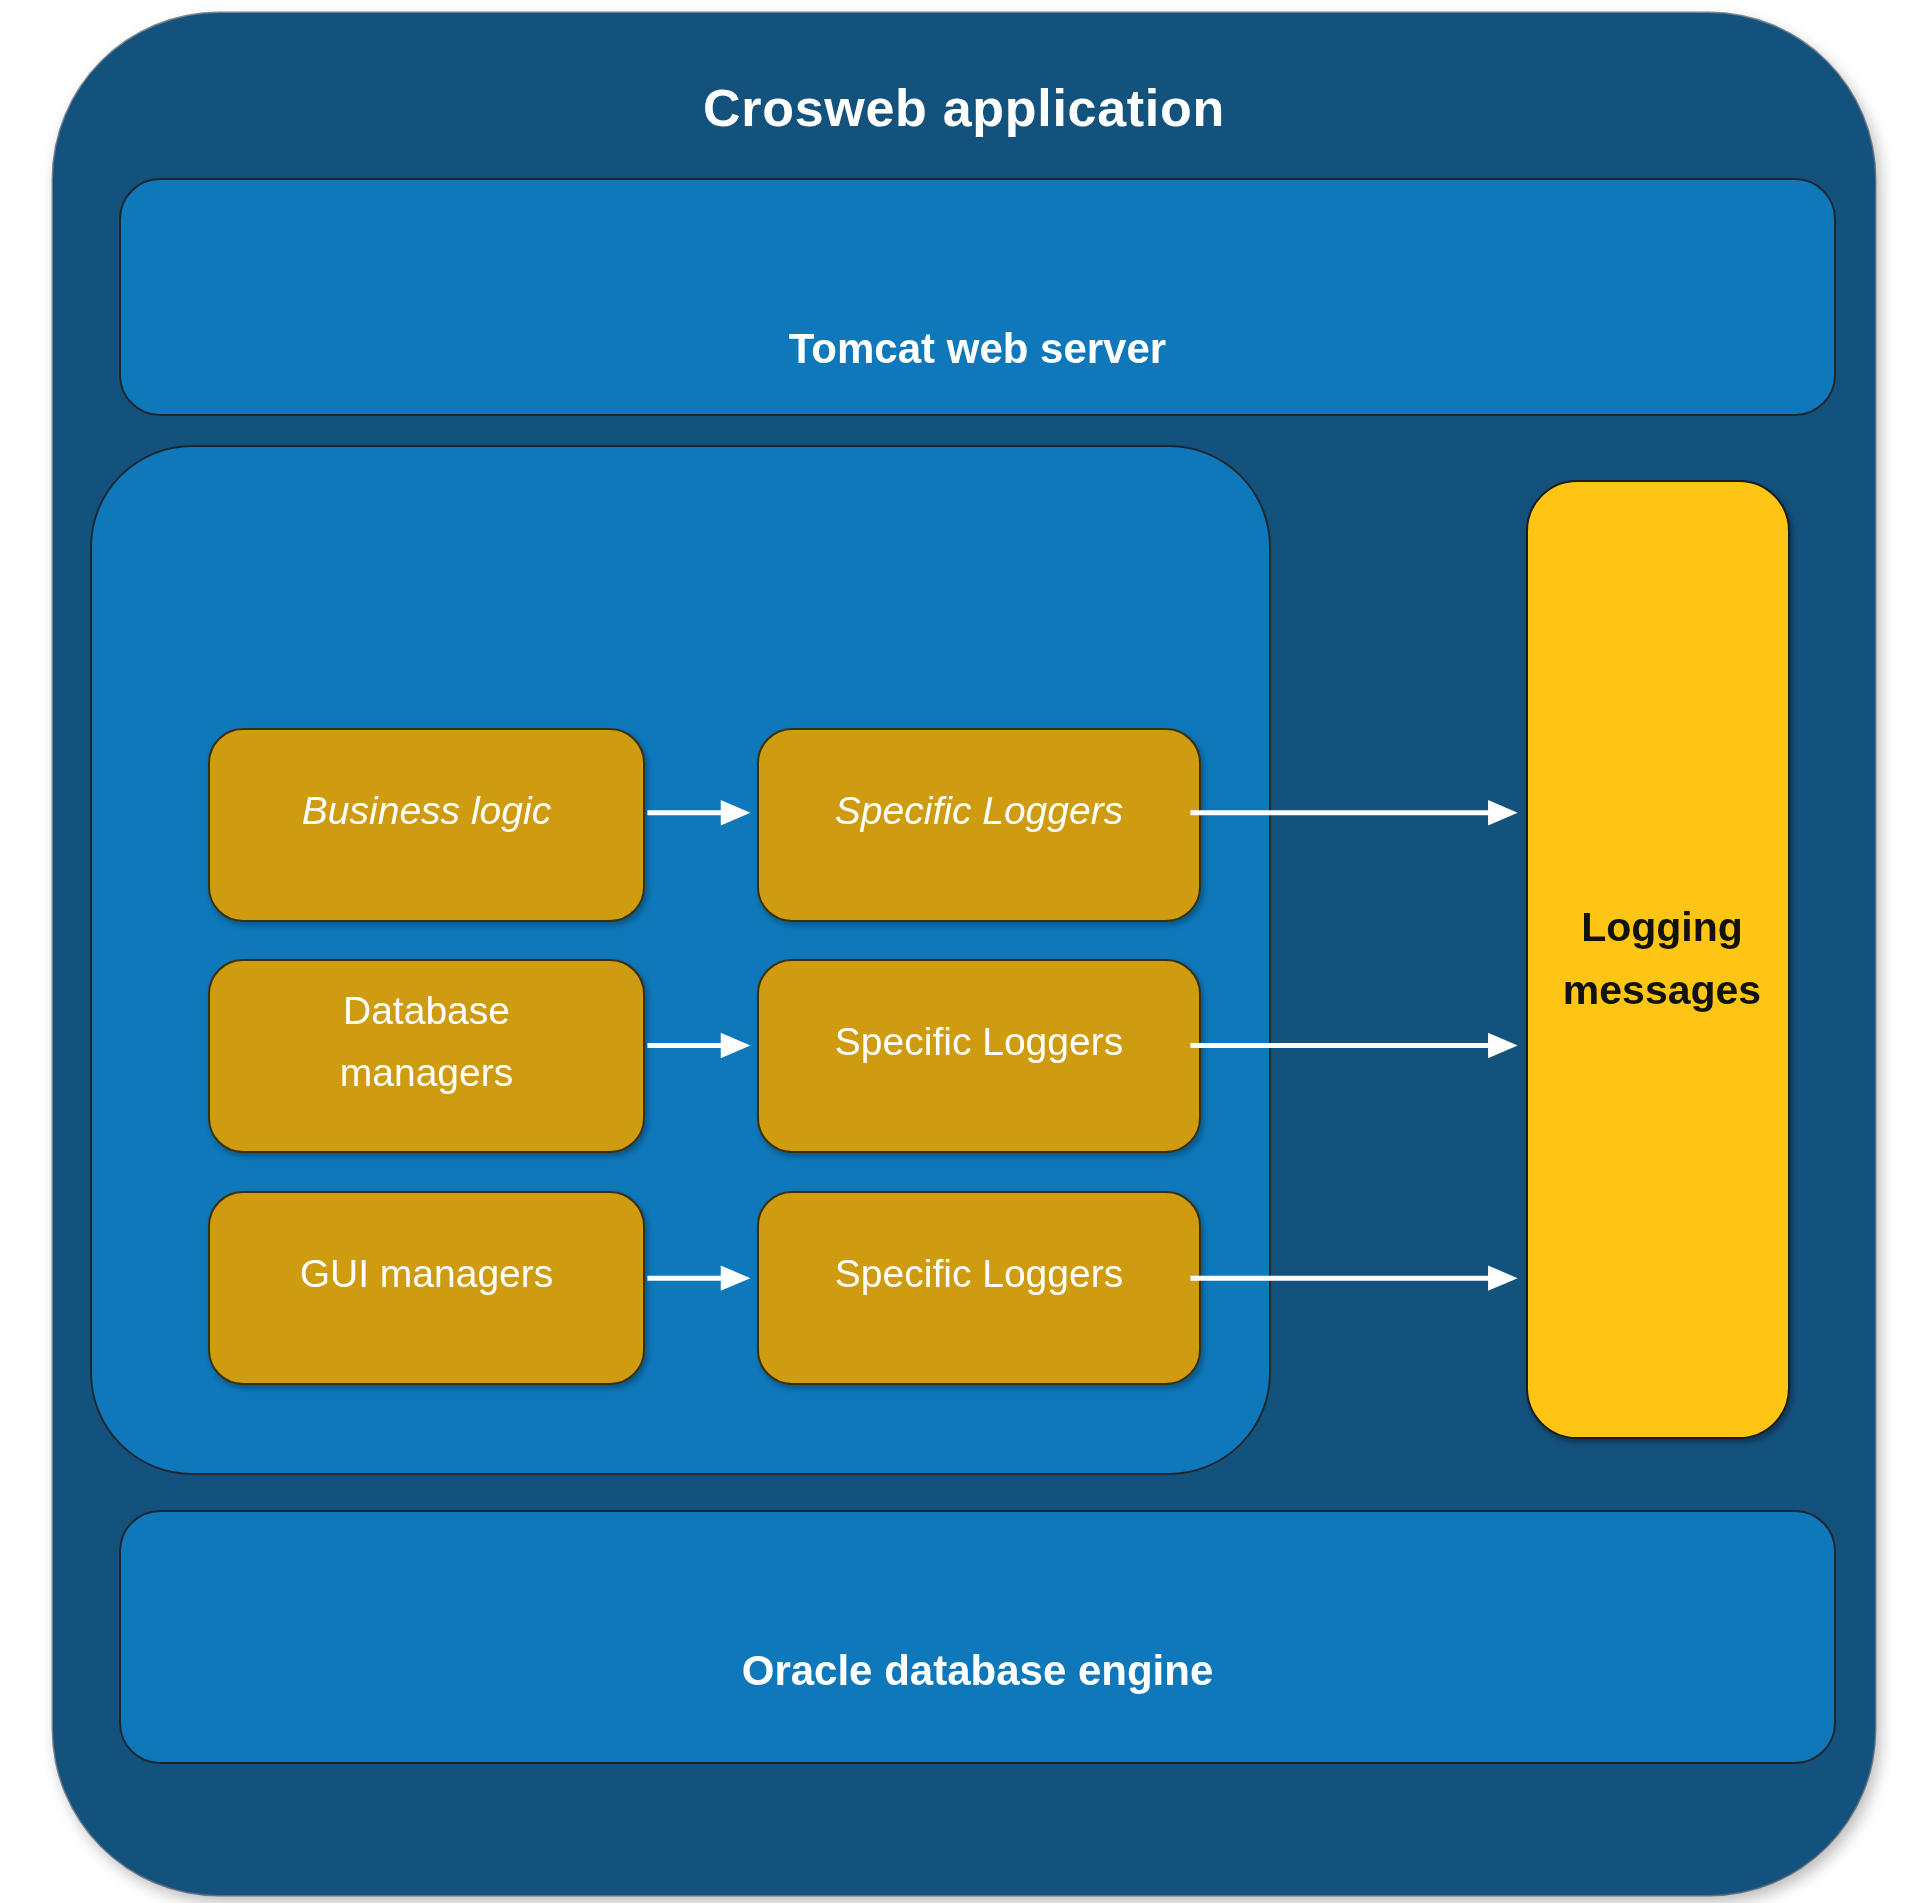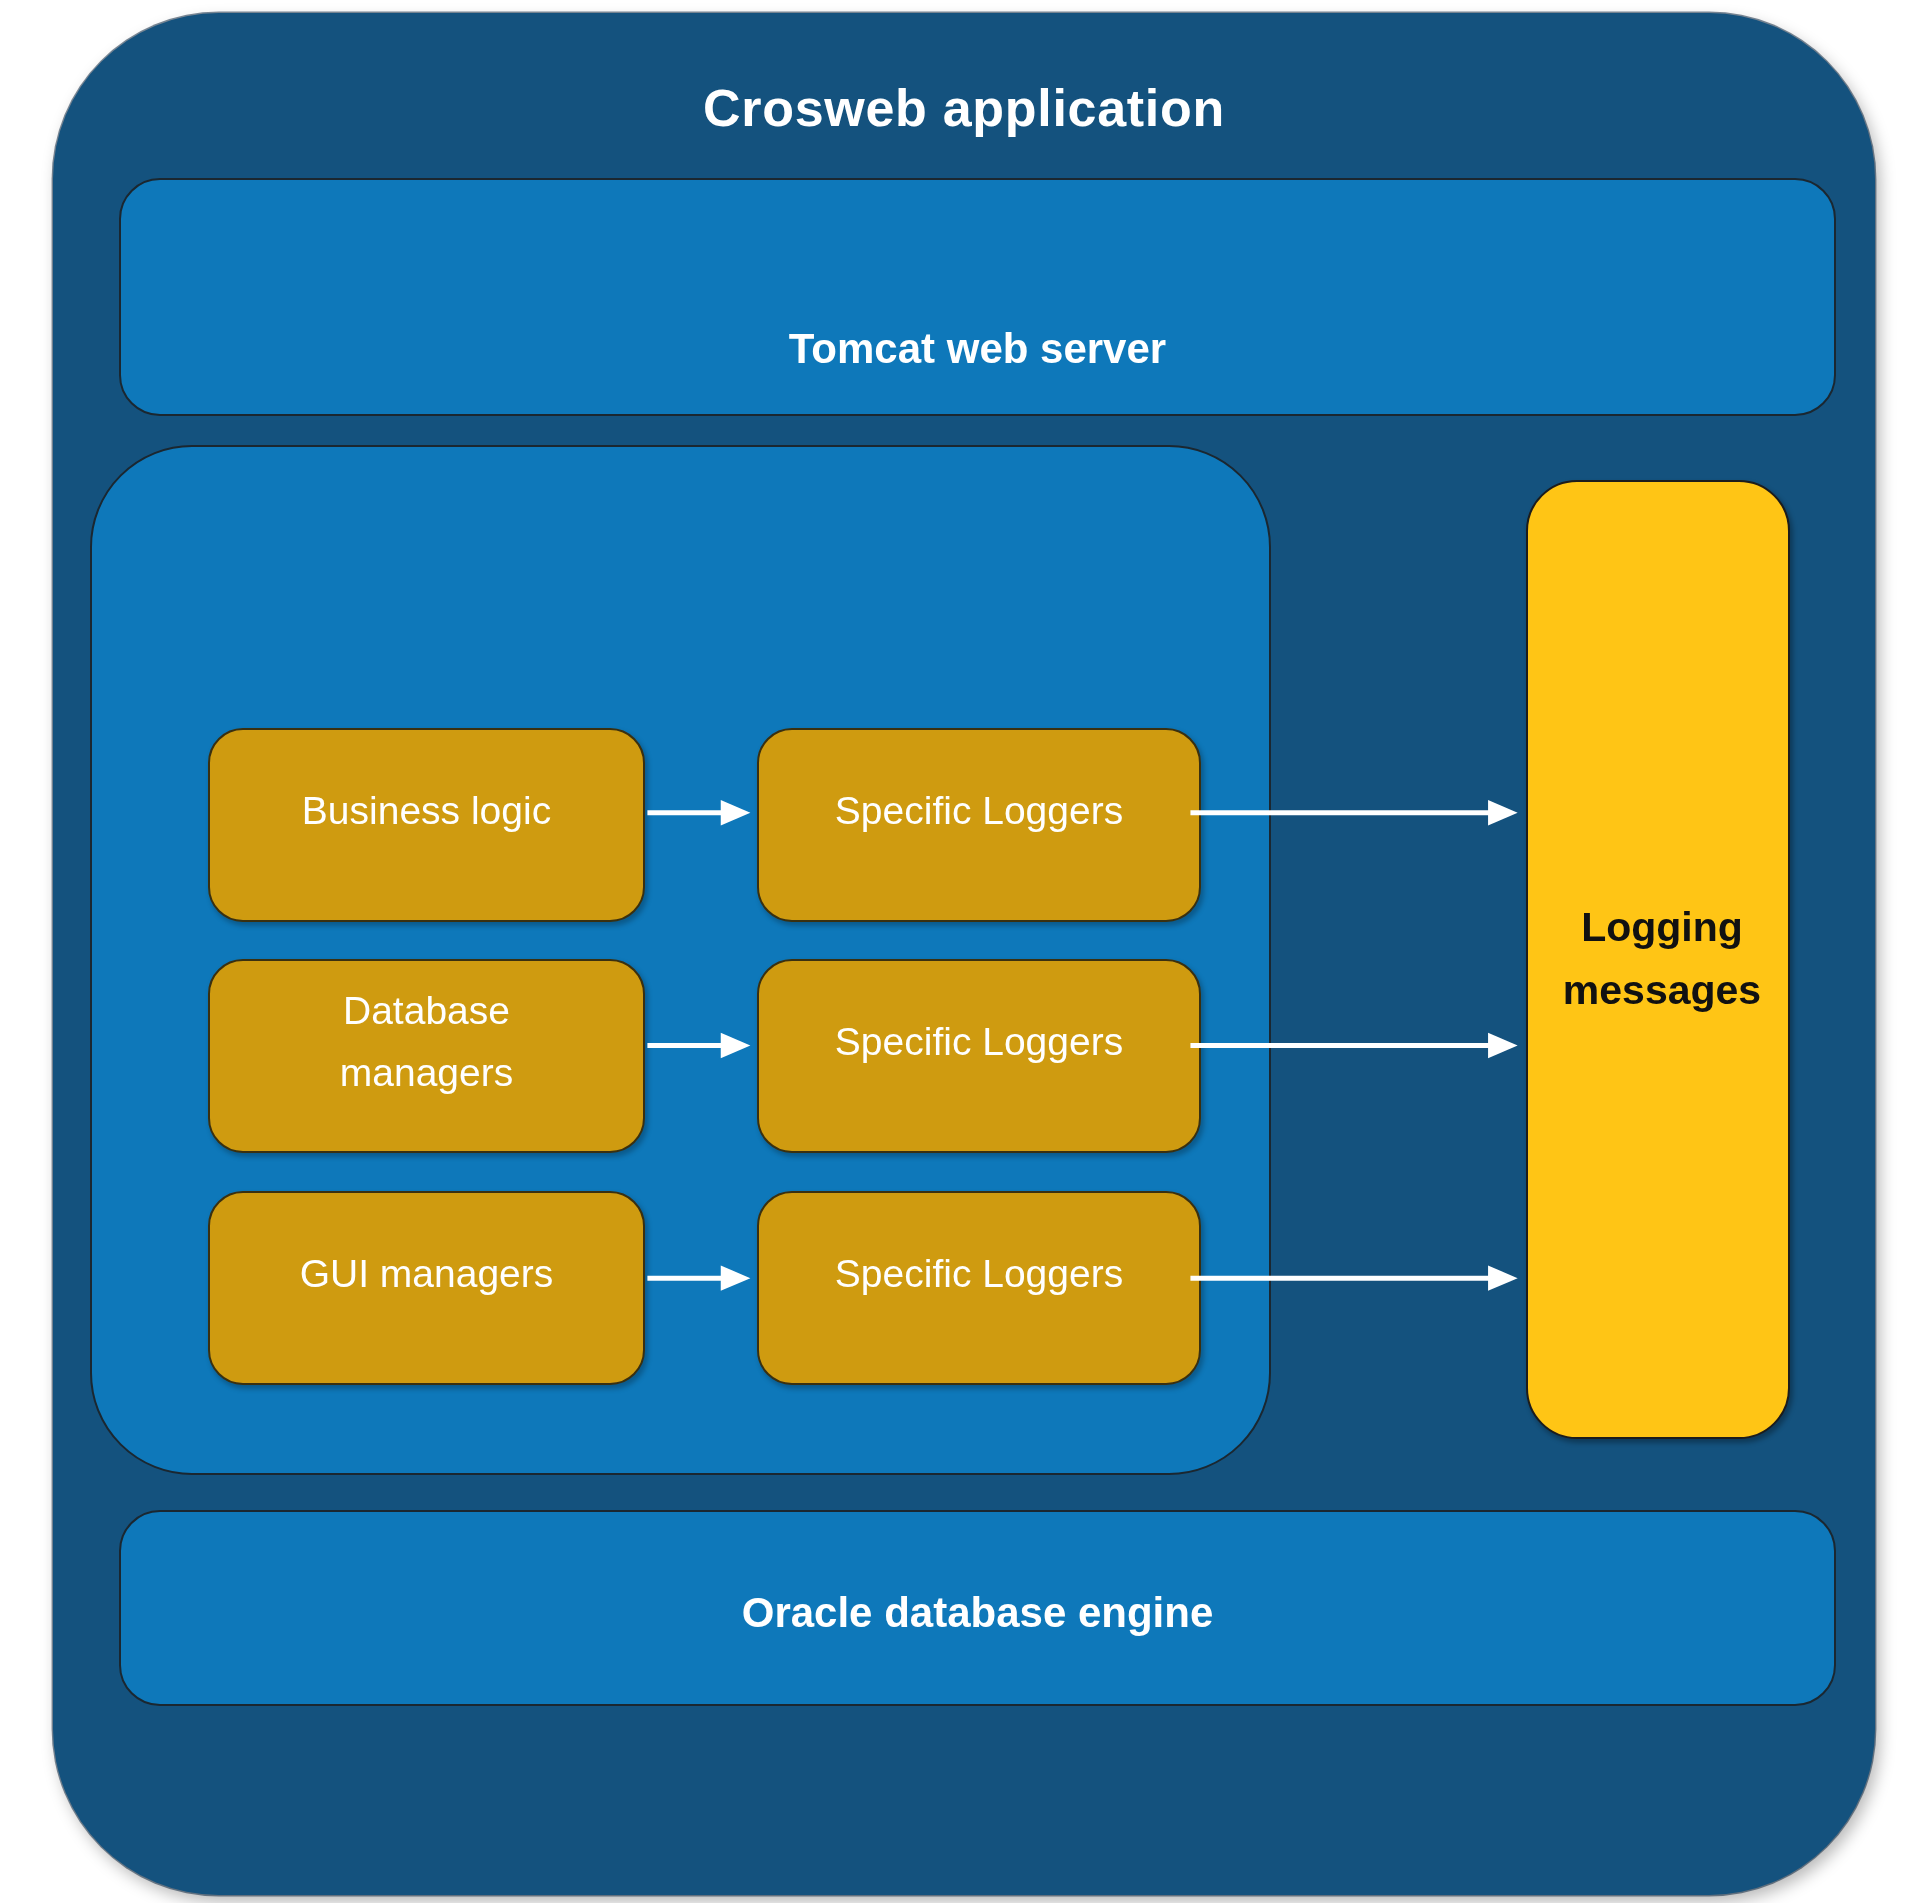--- a/index.html
+++ b/index.html
@@ -71,7 +71,7 @@
   }
   .col-src{left:116px;width:437px;}
   .col-log{left:665px;width:444px;}
-  .row-1{top:281px;}
+  .row-1{top:281px;font-style:italic;}
   .row-2{top:512px;}
   .row-3{top:744px;}
   .gold-label{

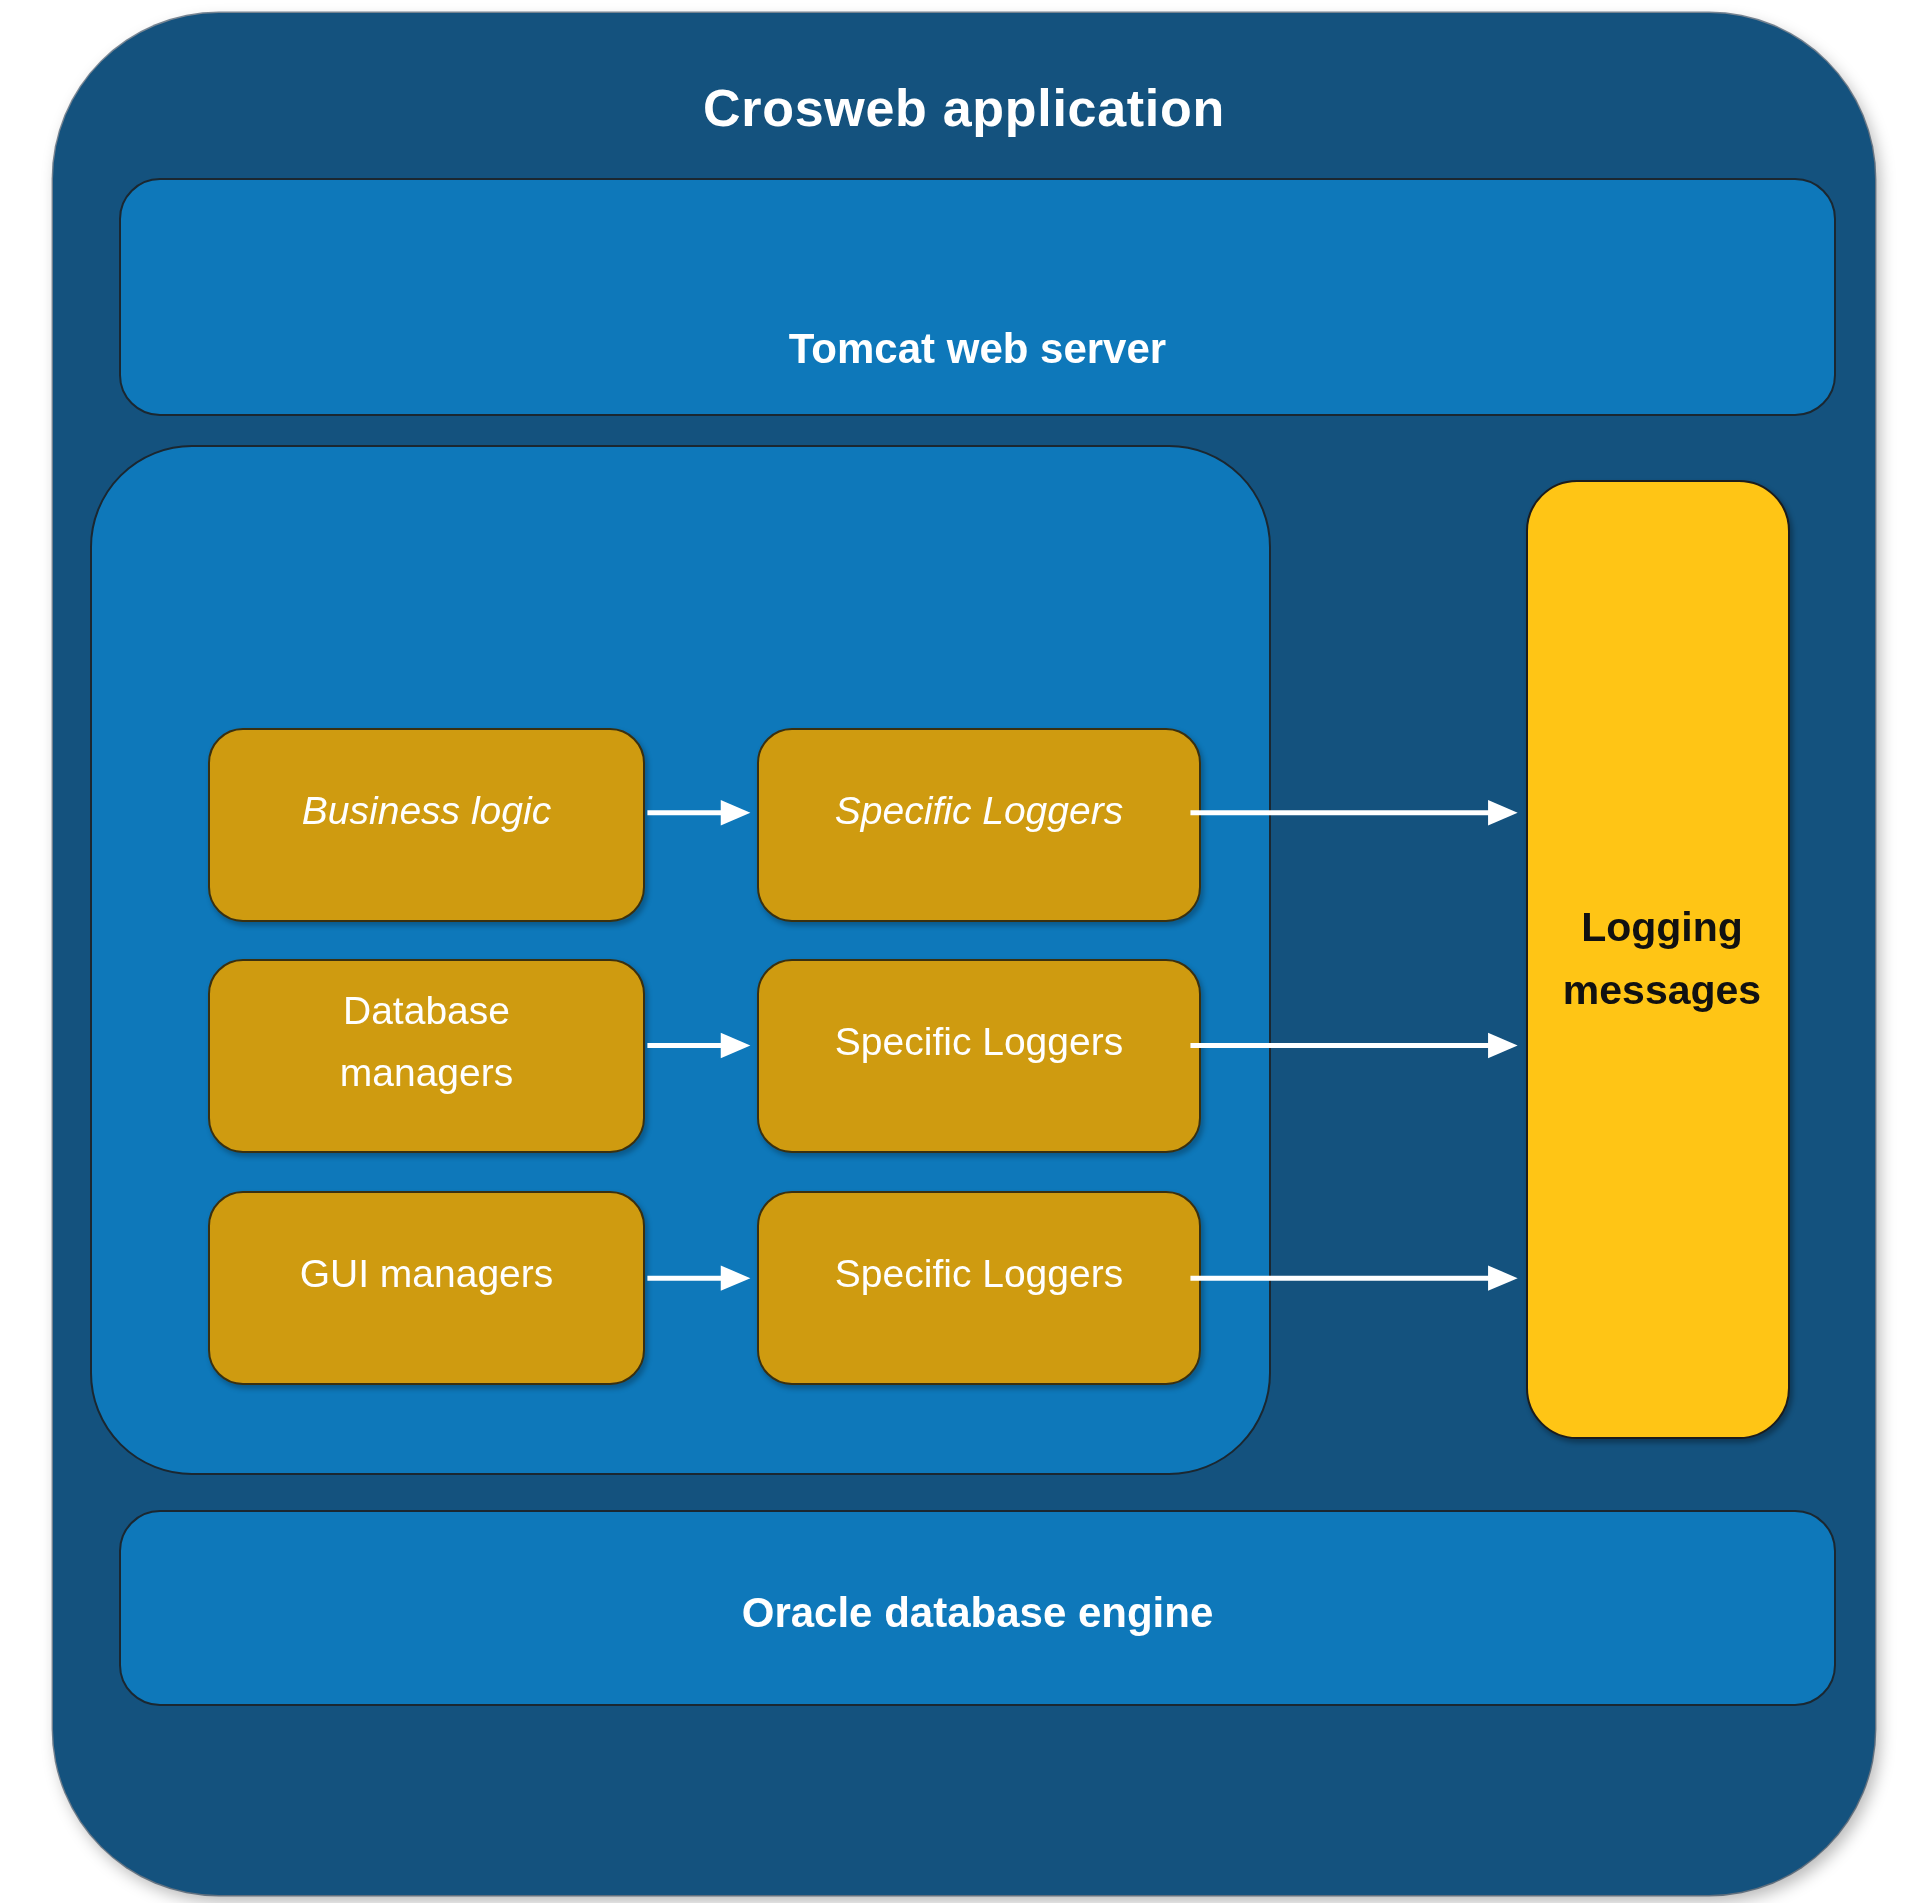--- a/index.html
+++ b/index.html
@@ -42,7 +42,7 @@
     display:flex;align-items:flex-end;justify-content:center;
   }
   .bar.tomcat{top:165px;height:238px;}
-  .bar.oracle{top:1497px;height:196px;}
+  .bar.oracle{top:1497px;height:254px;}
   .bar-label{
     color:#FFFFFF;font-size:42px;font-weight:bold;
     padding-bottom:41px;

